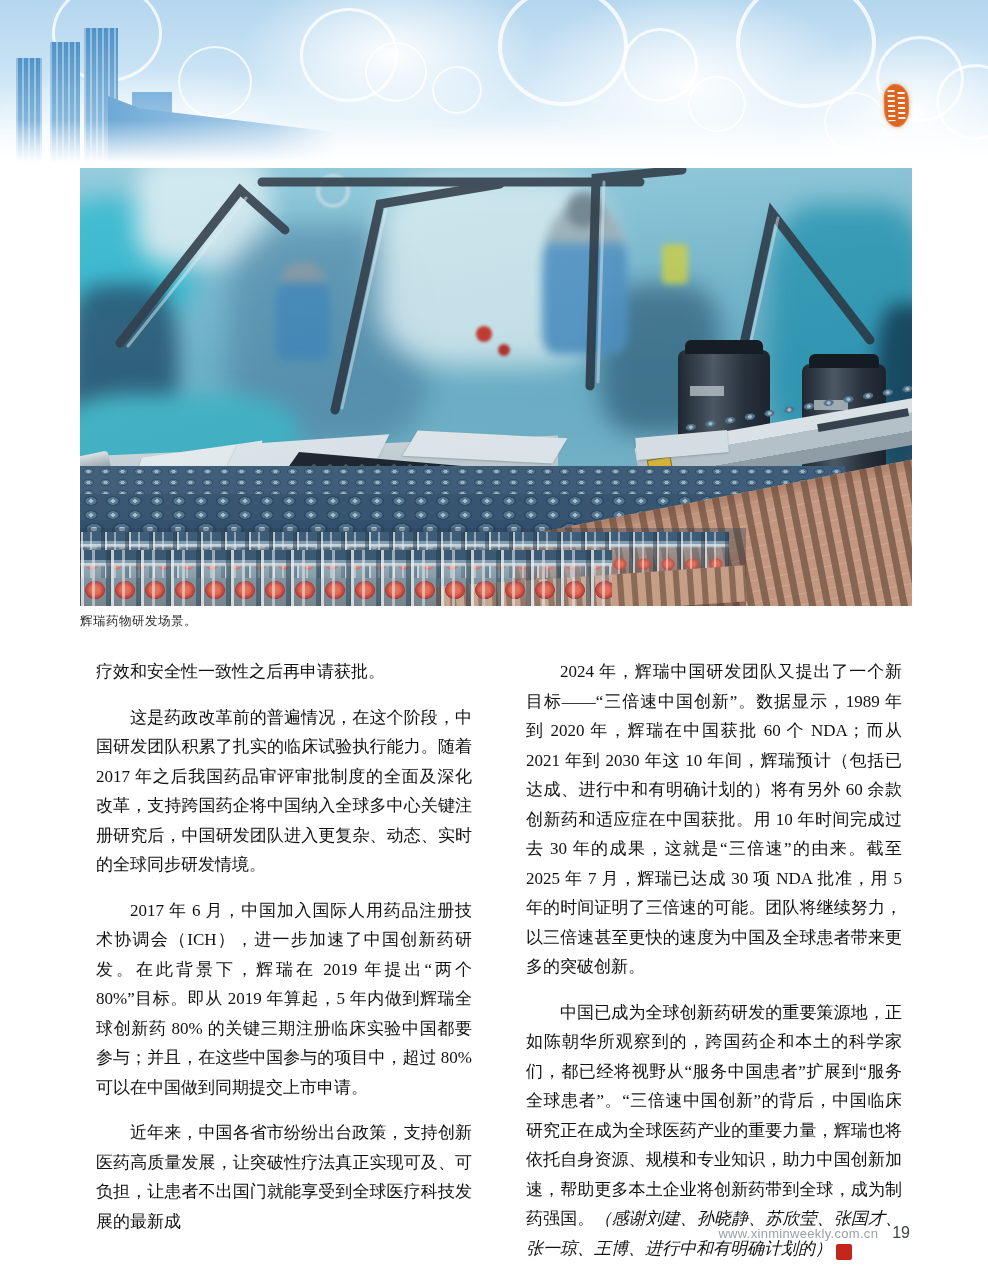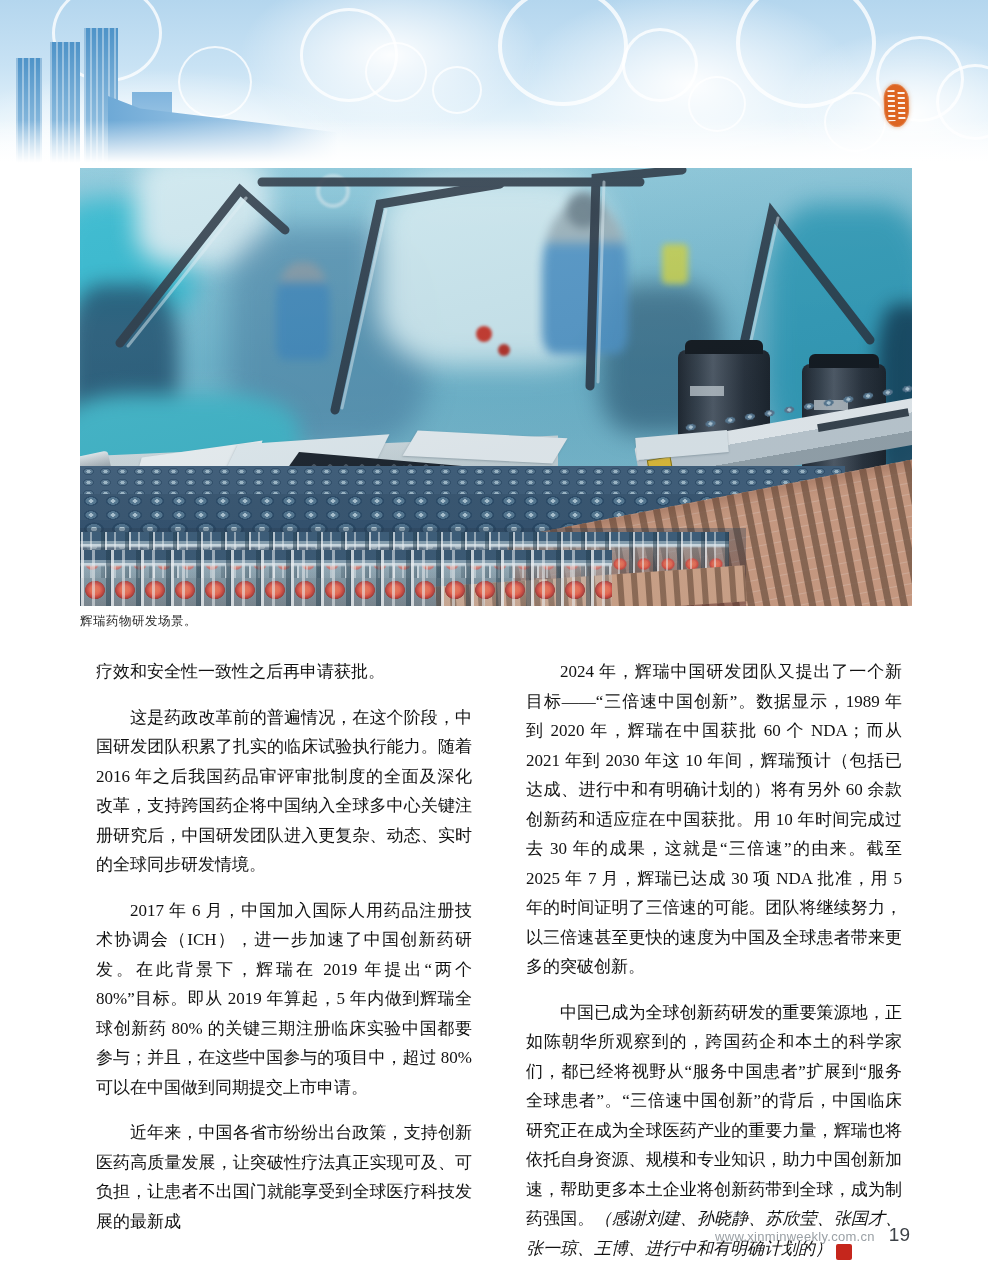--- a/index.html
+++ b/index.html
@@ -242,7 +242,7 @@
   <section class="columns">
     <div class="col">
       <p class="no-indent">疗效和安全性一致性之后再申请获批。</p>
-      <p>这是药政改革前的普遍情况，在这个阶段，中国研发团队积累了扎实的临床试验执行能力。随着 2016 年之后我国药品审评审批制度的全面及深化改革，支持跨国药企将中国纳入全球多中心关键注册研究后，中国研发团队进入更复杂、动态、实时的全球同步研发情境。</p>
+      <p>这是药政改革前的普遍情况，在这个阶段，中国研发团队积累了扎实的临床试验执行能力。随着 2017 年之后我国药品审评审批制度的全面及深化改革，支持跨国药企将中国纳入全球多中心关键注册研究后，中国研发团队进入更复杂、动态、实时的全球同步研发情境。</p>
       <p>2017 年 6 月，中国加入国际人用药品注册技术协调会（ICH），进一步加速了中国创新药研发。在此背景下，辉瑞在 2019 年提出“两个 80%”目标。即从 2019 年算起，5 年内做到辉瑞全球创新药 80% 的关键三期注册临床实验中国都要参与；并且，在这些中国参与的项目中，超过 80% 可以在中国做到同期提交上市申请。</p>
       <p>近年来，中国各省市纷纷出台政策，支持创新医药高质量发展，让突破性疗法真正实现可及、可负担，让患者不出国门就能享受到全球医疗科技发展的最新成</p>
     </div>

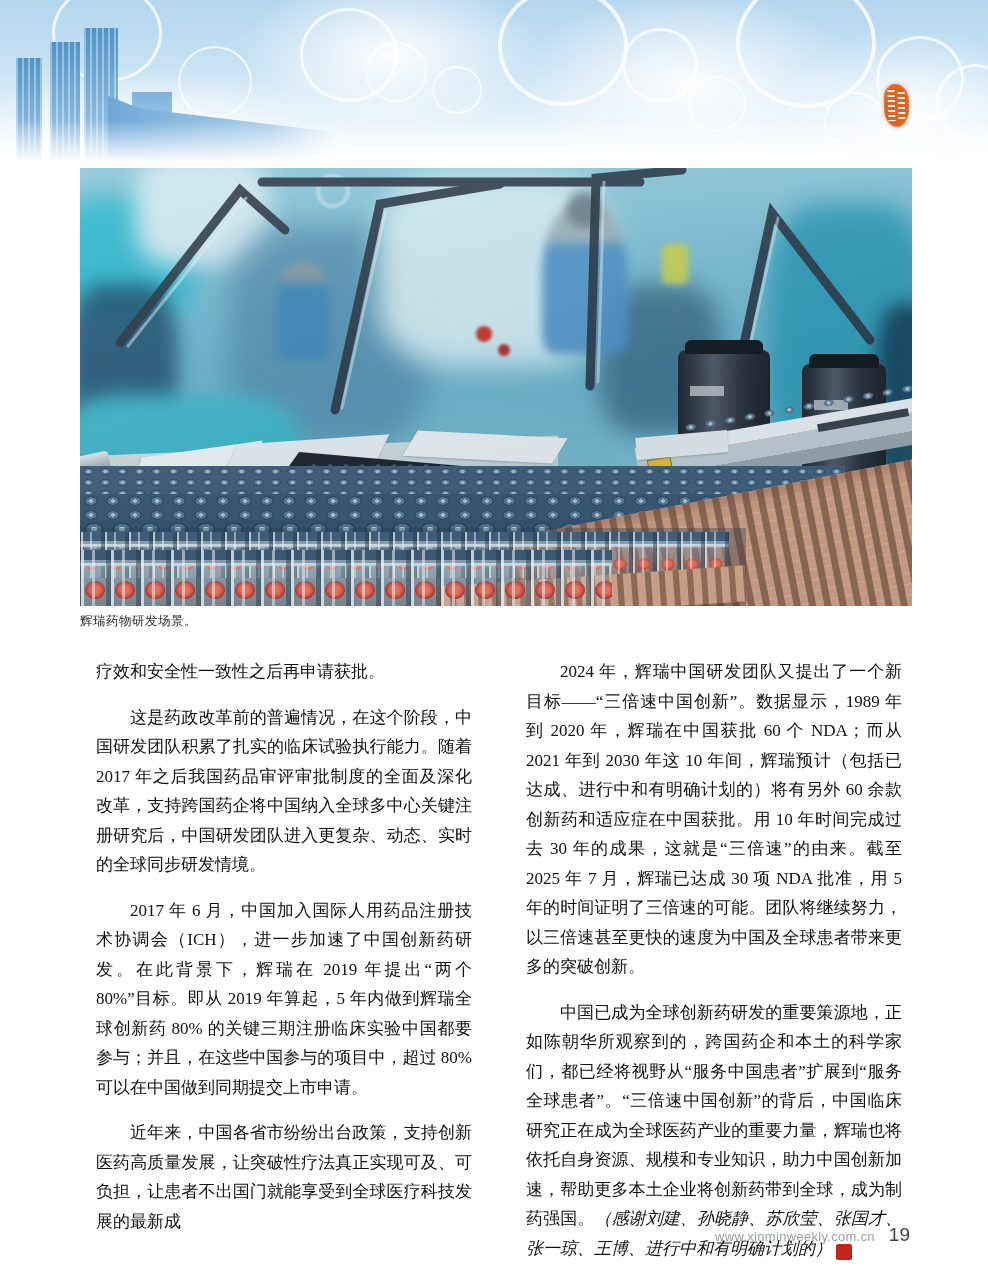--- a/index.html
+++ b/index.html
@@ -151,7 +151,7 @@
   .footer{position:absolute;top:1224px;right:78px;display:flex;align-items:baseline;gap:14px;
     font-family:"Liberation Sans","DejaVu Sans",sans-serif;}
   .footer-url{font-size:13px;color:#9aa0a5;letter-spacing:.3px;}
-  .footer-page{font-size:19px;color:#3c4146;}
+  .footer-page{font-size:16px;color:#3c4146;}
 </style>
 </head>
 <body>

